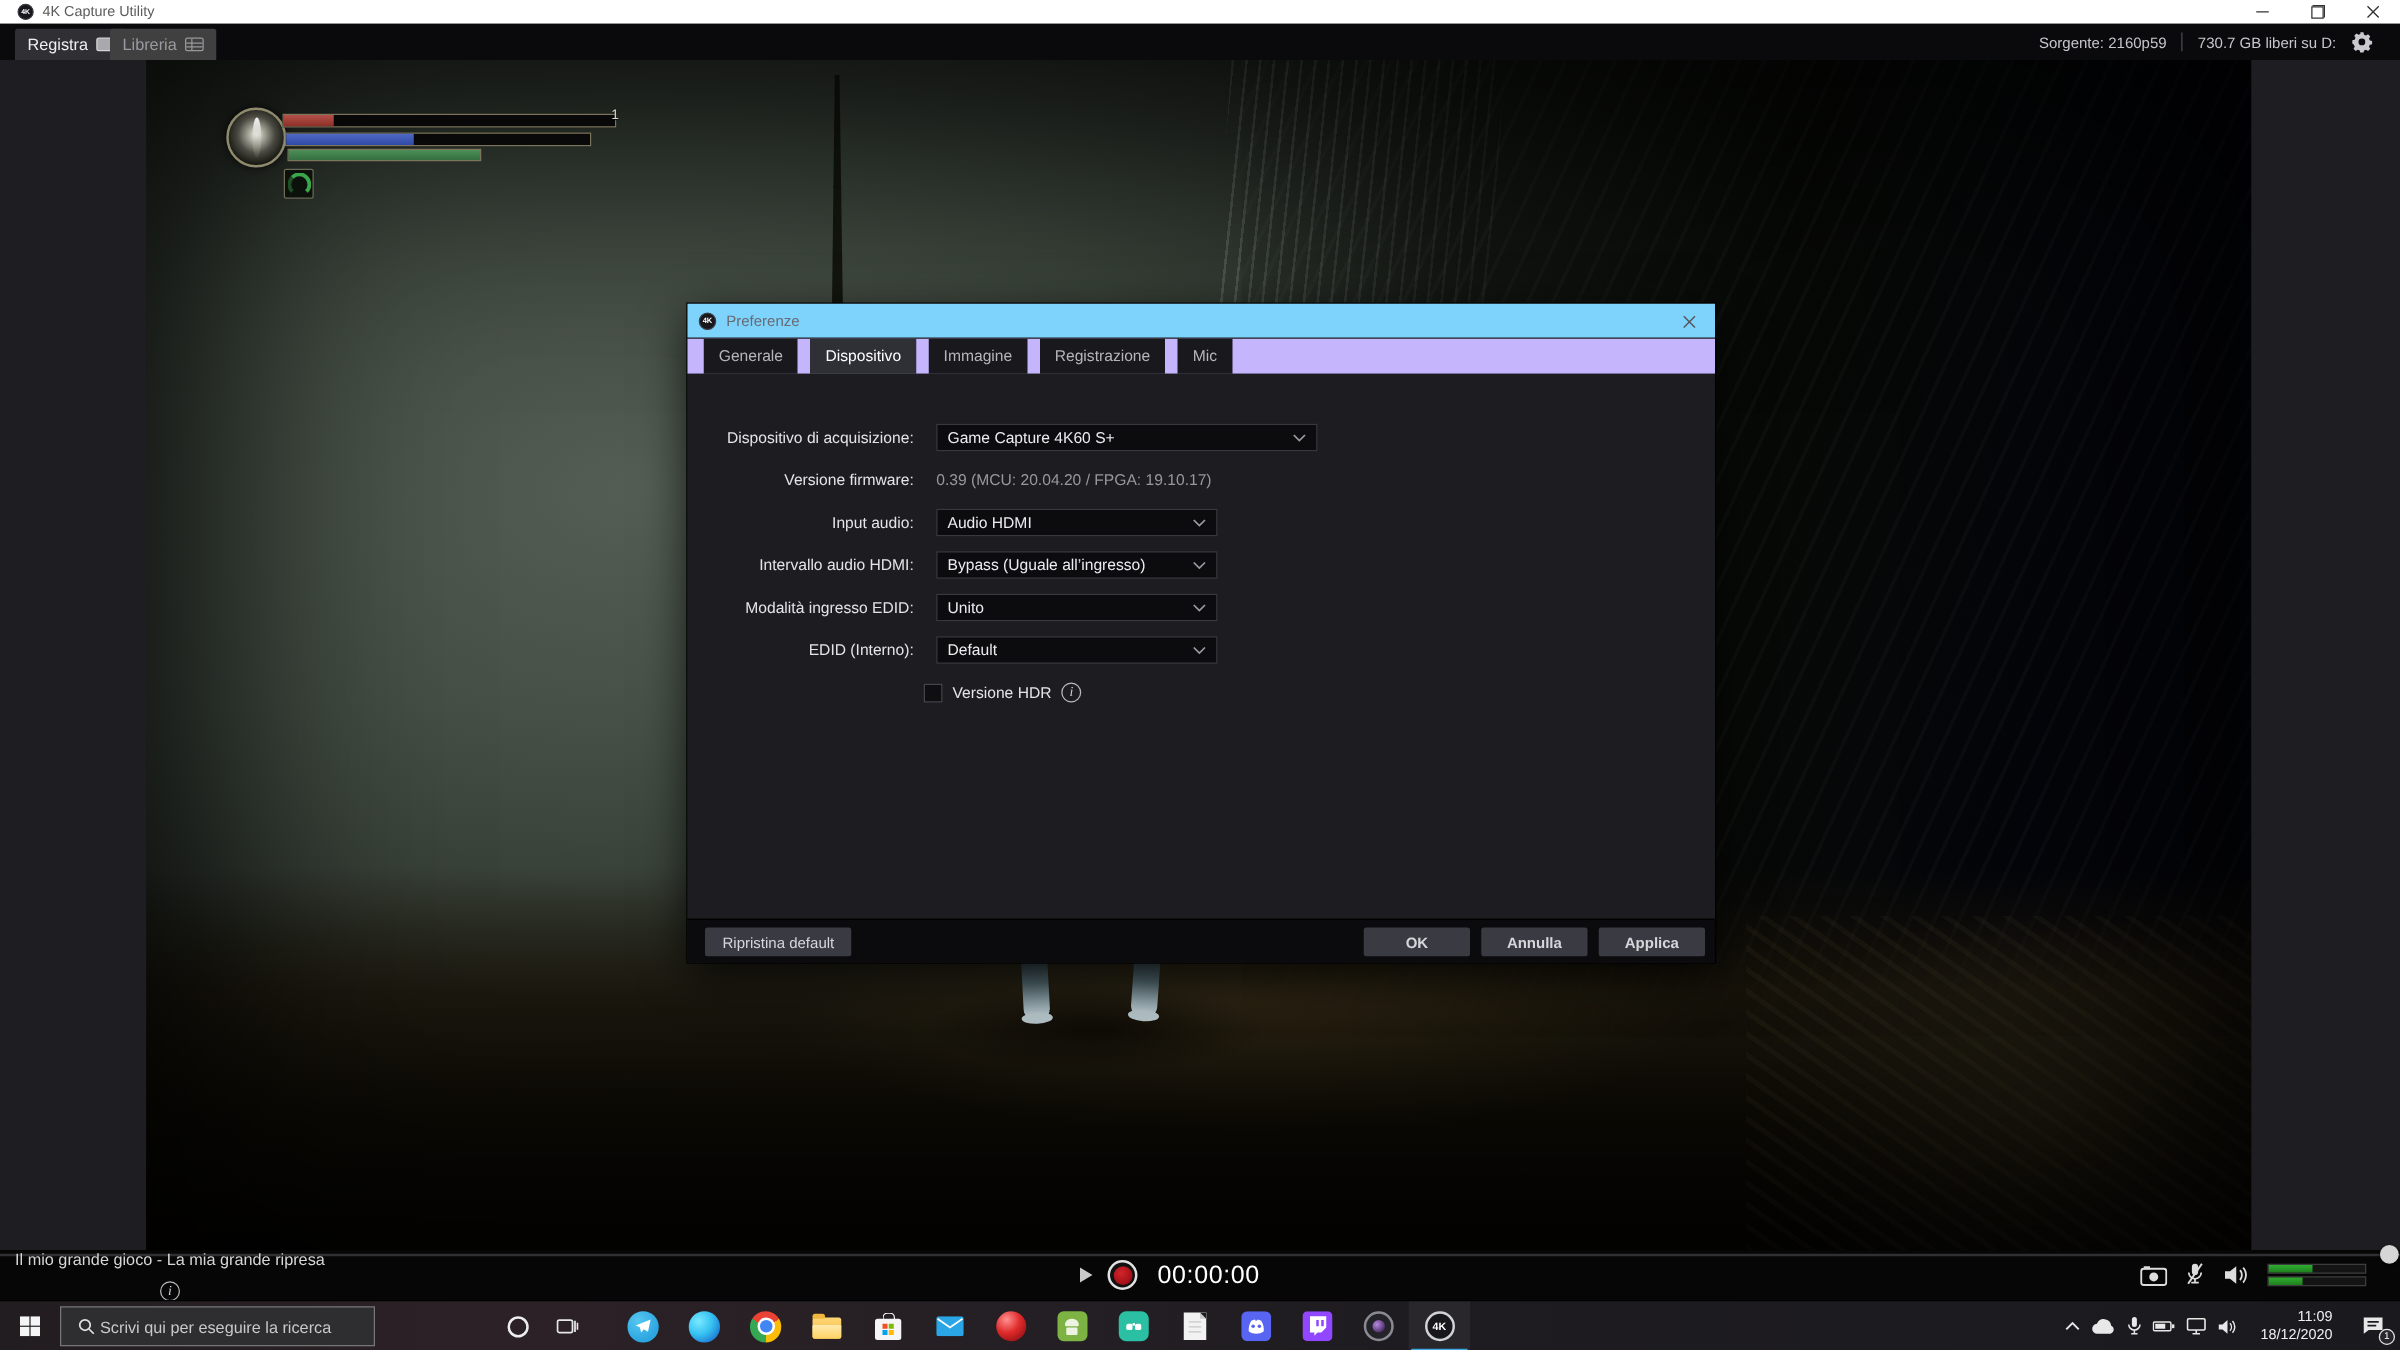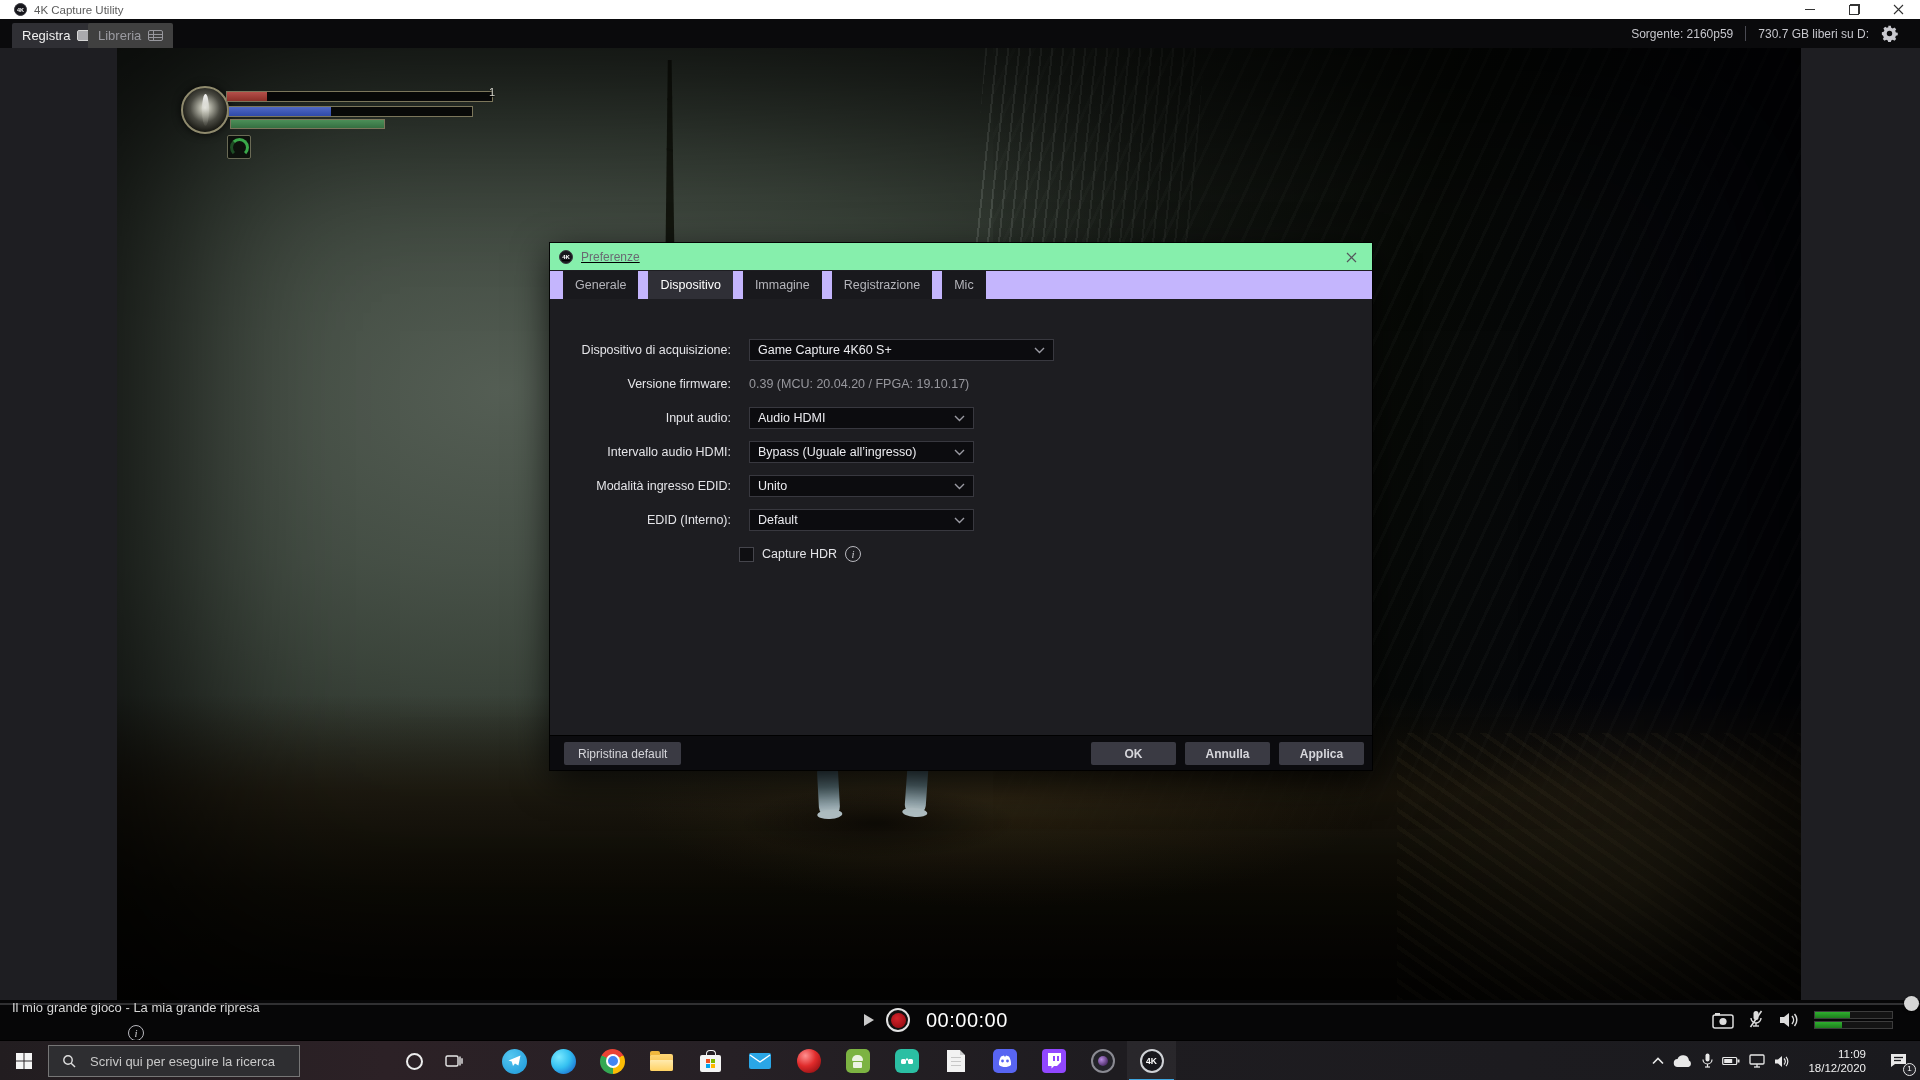--- a/index.html
+++ b/index.html
@@ -90,7 +90,7 @@
   
   .dialog { position:absolute; left:550px; top:195px; width:822px; height:527px; background:#1d1d21;
     box-shadow: 0 10px 34px rgba(0,0,0,.75), 0 0 0 1px rgba(0,0,0,.9); }
-  .dlg-titlebar { position:absolute; left:0; top:0; width:100%; height:27px; background:#86efac; display:flex; align-items:center;text-decoration:underline; }
+  .dlg-titlebar { position:absolute; left:0; top:0; width:100%; height:27px; background:#7dd3fc; display:flex; align-items:center; }
   .dlg-logo { width:14px; height:14px; border-radius:50%; background:#17171c; color:#fff; font-size:6px; font-weight:bold;
               display:flex; align-items:center; justify-content:center; margin:0 8px 0 9px; border:1px solid #3a3a40; }
   .dlg-title { font-size:12px; color:#6a6a73; }

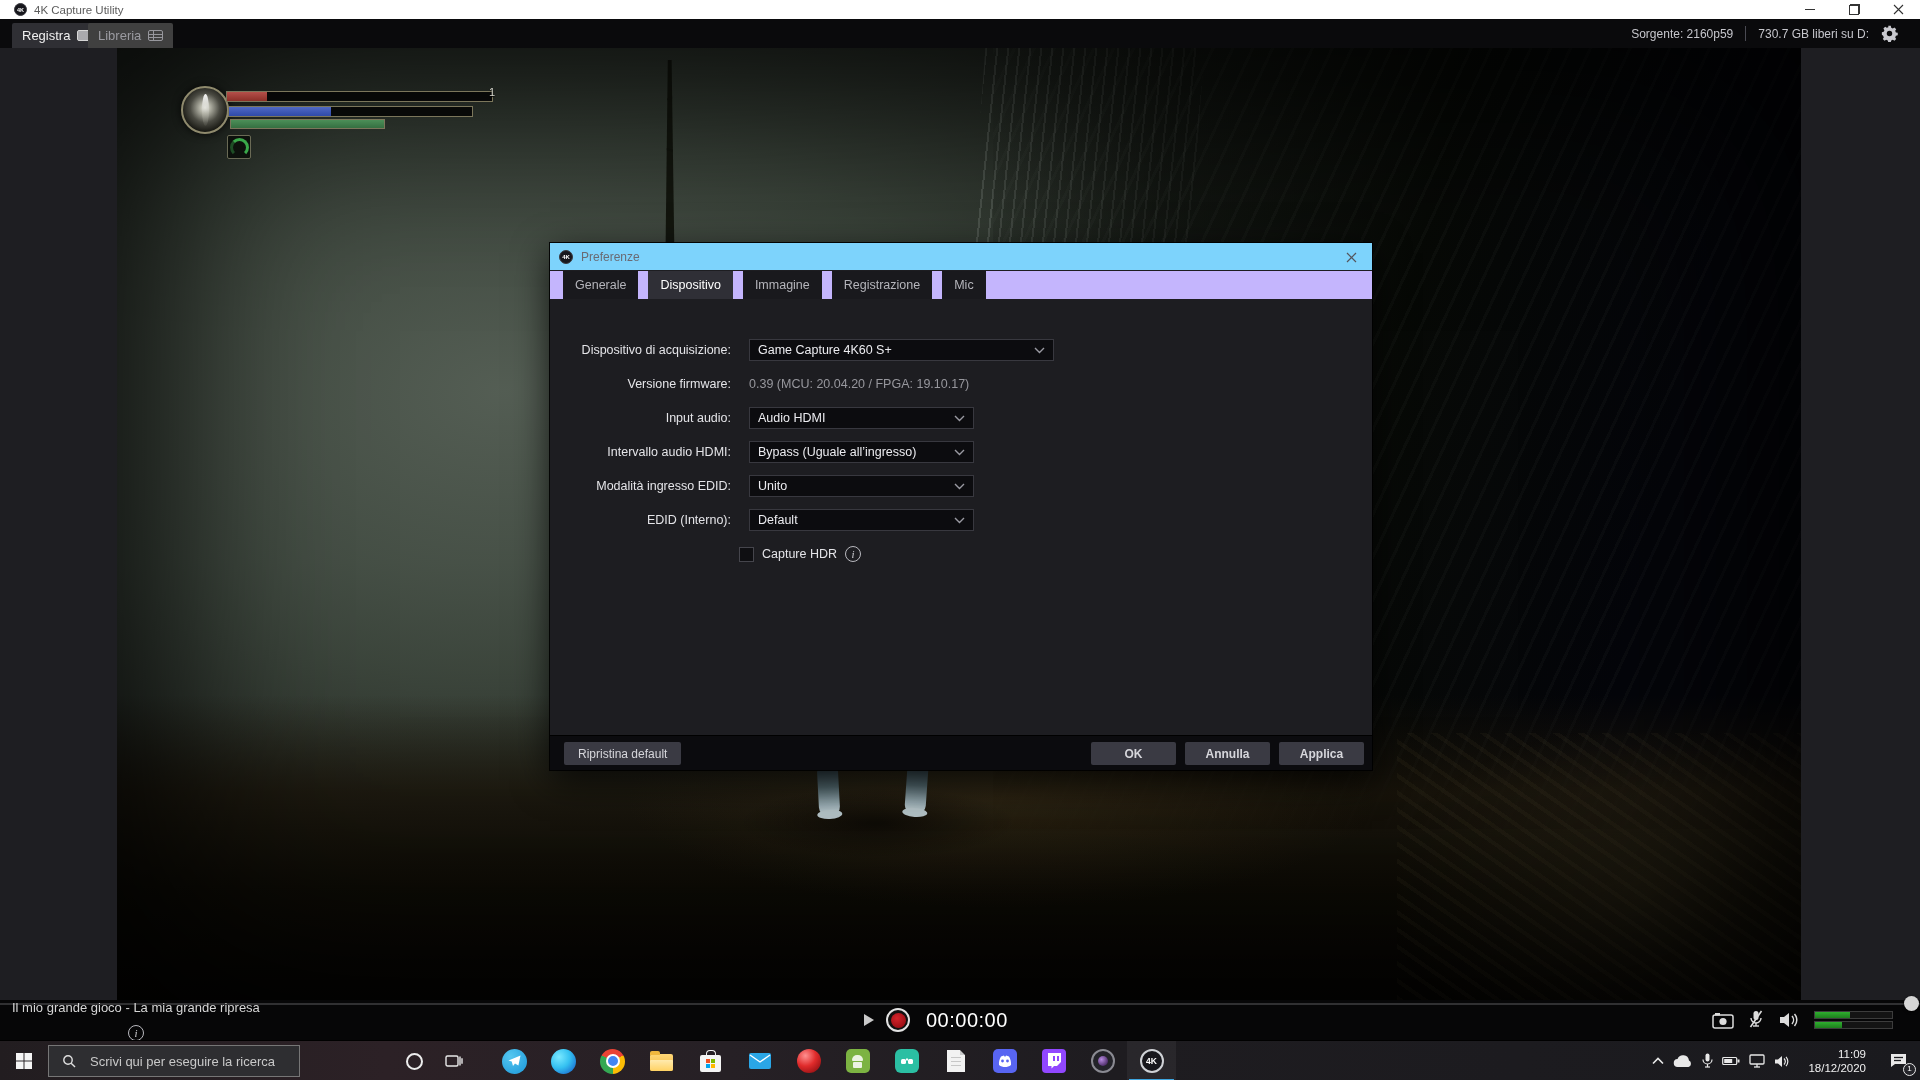--- a/index.html
+++ b/index.html
@@ -330,7 +330,7 @@
         </div>
         <div class="chk-row">
           <div class="checkbox"></div>
-          <div class="hdr-label">Capture HDR</div>
+          <div class="hdr-label">Versione HDR</div>
           <div class="info-icon">i</div>
         </div>
       </div>

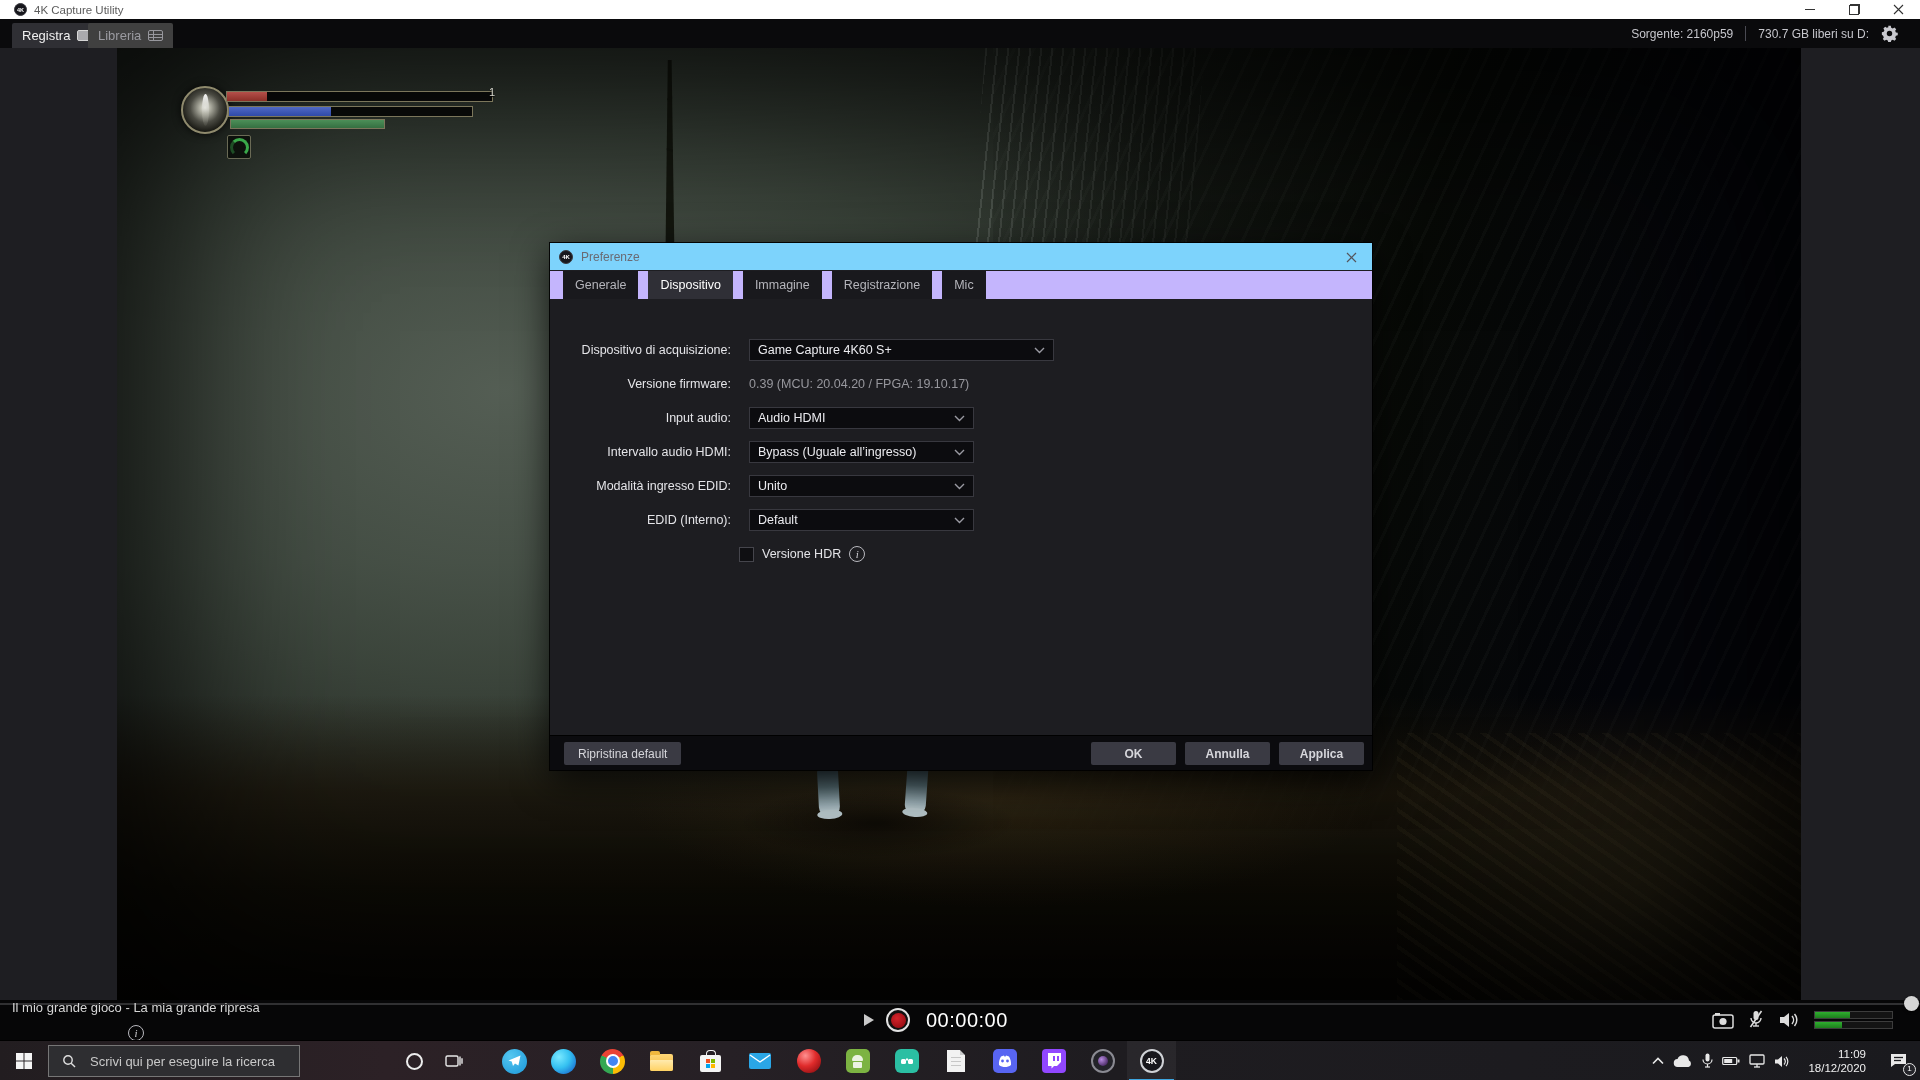--- a/index.html
+++ b/index.html
@@ -144,7 +144,7 @@
     border-top:1px solid #000; }
   .tb-start { position:absolute; left:0; top:0; width:48px; height:40px; display:flex; align-items:center; justify-content:center; }
   .tb-search { position:absolute; left:48px; top:4px; width:252px; height:32px; background:#2e2e31;
-    border:1px solid #767676; display:flex; align-items:center; padding-left:13px; gap:14px; }
+    border:1px solid #767676; display:flex; align-items:center; padding-left:13px; gap:4px; }
   .tb-search input { background:transparent; border:none; outline:none; color:#cfcfcf; font-size:13px;
     font-family:"Liberation Sans",sans-serif; width:200px; }
   .tb-search input::placeholder { color:#c9c9c9; opacity:1; }

